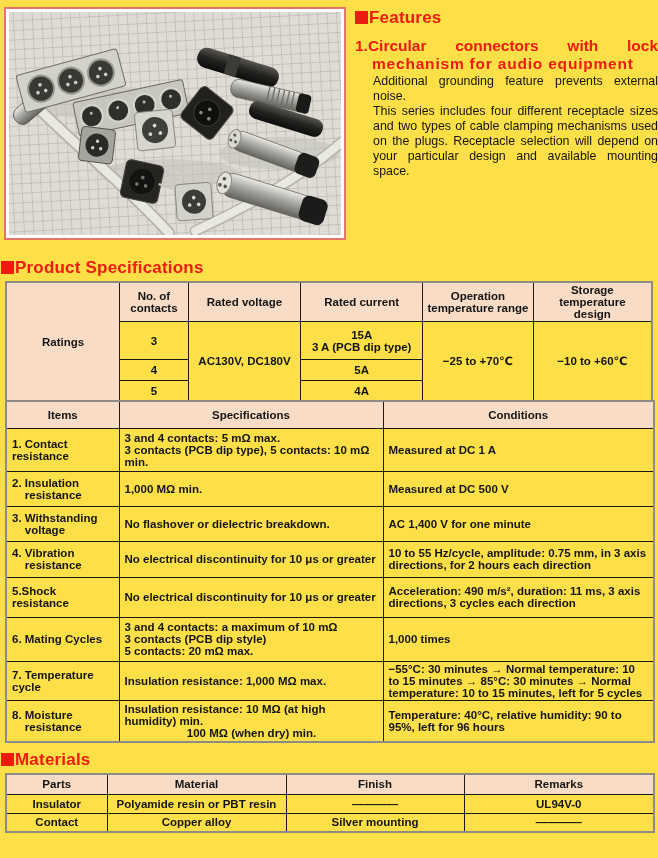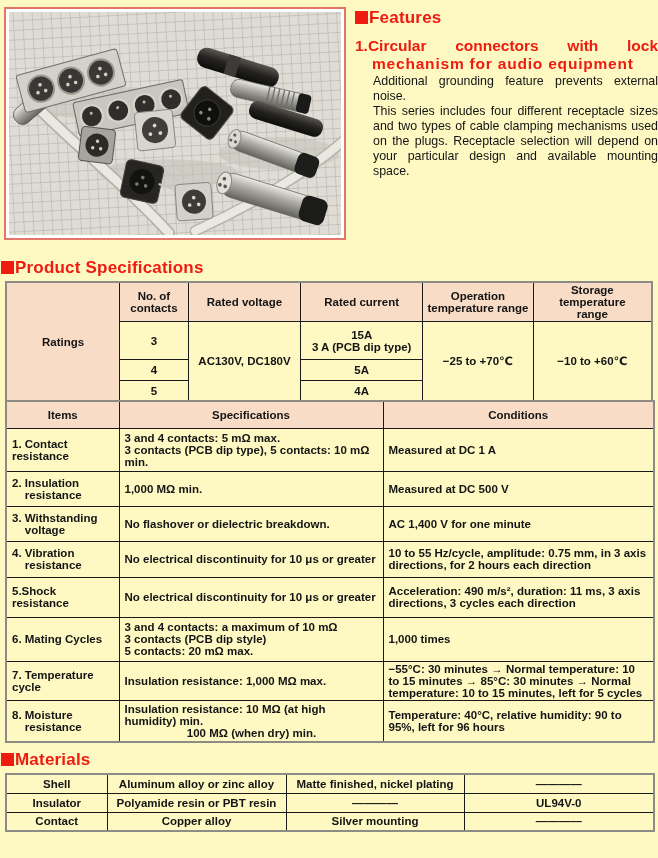--- a/index.html
+++ b/index.html
@@ -10,7 +10,7 @@
     font-family: "Liberation Sans", "DejaVu Sans", sans-serif;
     color: #141414;
   }
-  .page { position: relative; width: 658px; height: 858px; overflow: hidden; background: #fef9c3; }
+  .page { position: relative; width: 658px; height: 858px; overflow: hidden; background: #fde047; }
 
   
   .photo-frame {

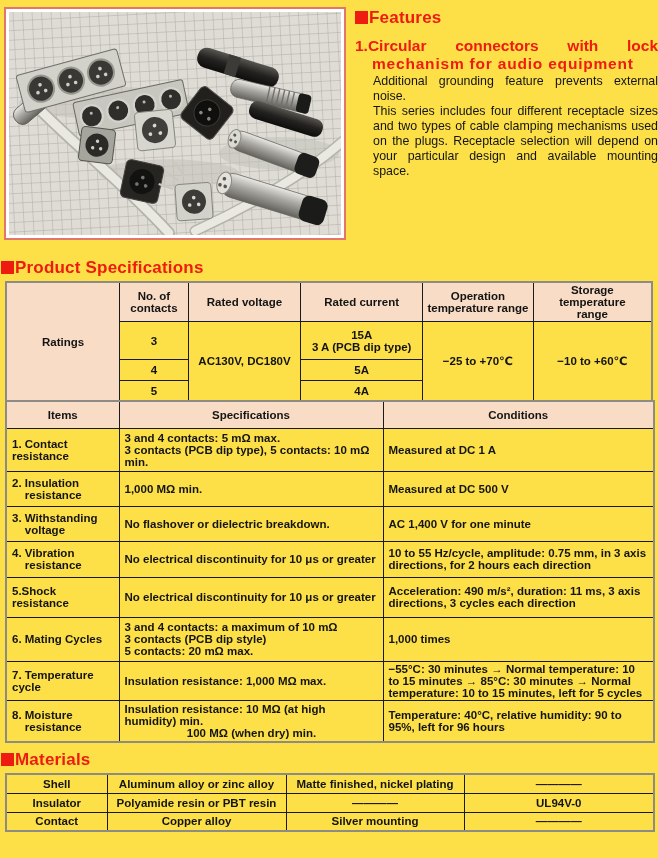--- a/index.html
+++ b/index.html
@@ -239,7 +239,7 @@
         <th class="hdr pre">Operation
 temperature range</th>
         <th class="hdr pre">Storage temperature
-range</th>
+design</th>
       </tr>
       <tr style="height:38px">
         <td class="c">3</td>

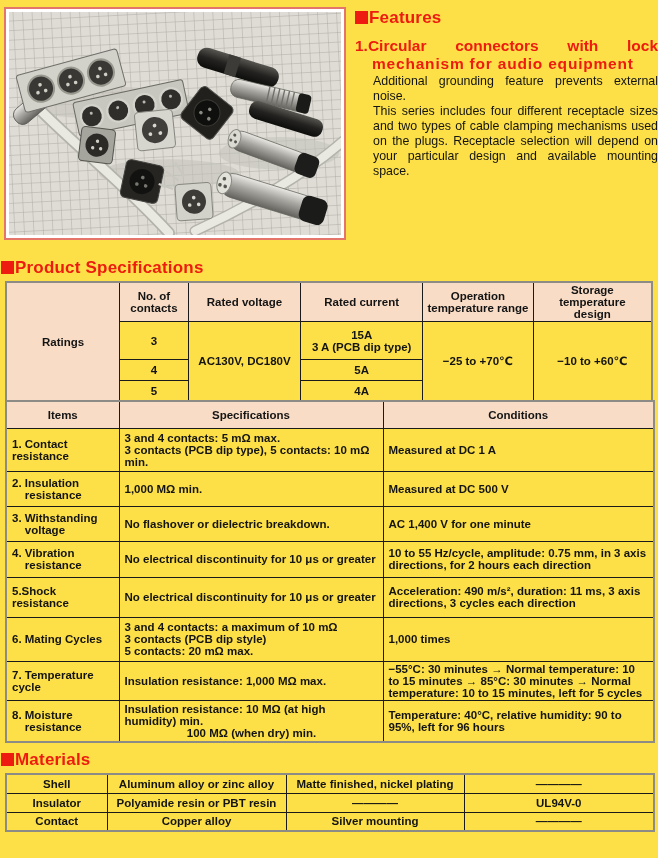--- a/index.html
+++ b/index.html
@@ -338,6 +338,12 @@
         <col style="width:190px">
     </colgroup>
     <tbody>
+      <tr style="height:20px">
+        <th class="hdr">Parts</th>
+        <th class="hdr">Material</th>
+        <th class="hdr">Finish</th>
+        <th class="hdr">Remarks</th>
+      </tr>
       <tr style="height:19px">
         <td class="c">Shell</td>
         <td class="c">Aluminum alloy or zinc alloy</td>

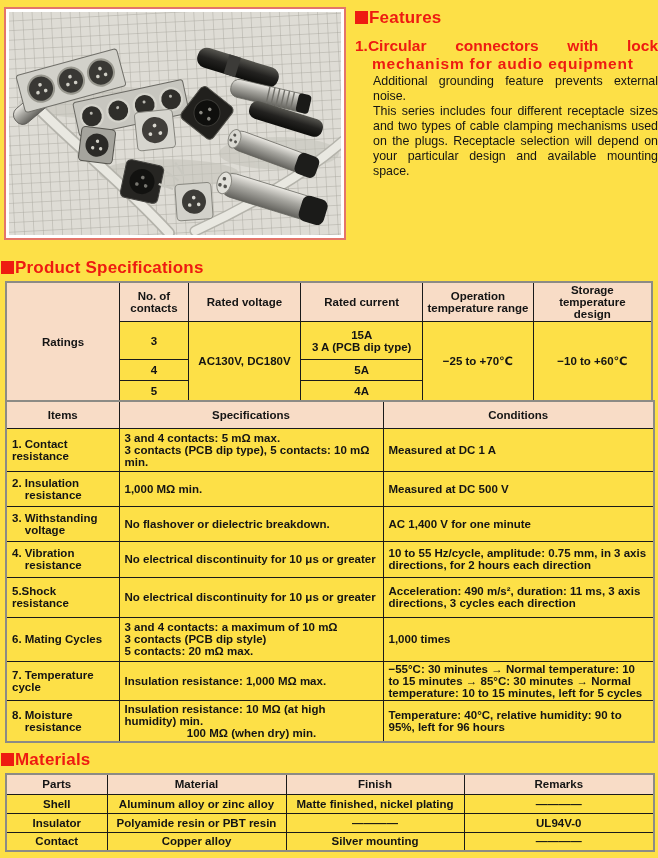--- a/index.html
+++ b/index.html
@@ -345,12 +345,6 @@
         <th class="hdr">Remarks</th>
       </tr>
       <tr style="height:19px">
-        <td class="c">Shell</td>
-        <td class="c">Aluminum alloy or zinc alloy</td>
-        <td class="c">Matte finished, nickel plating</td>
-        <td class="c">————</td>
-      </tr>
-      <tr style="height:19px">
         <td class="c">Insulator</td>
         <td class="c">Polyamide resin or PBT resin</td>
         <td class="c">————</td>

